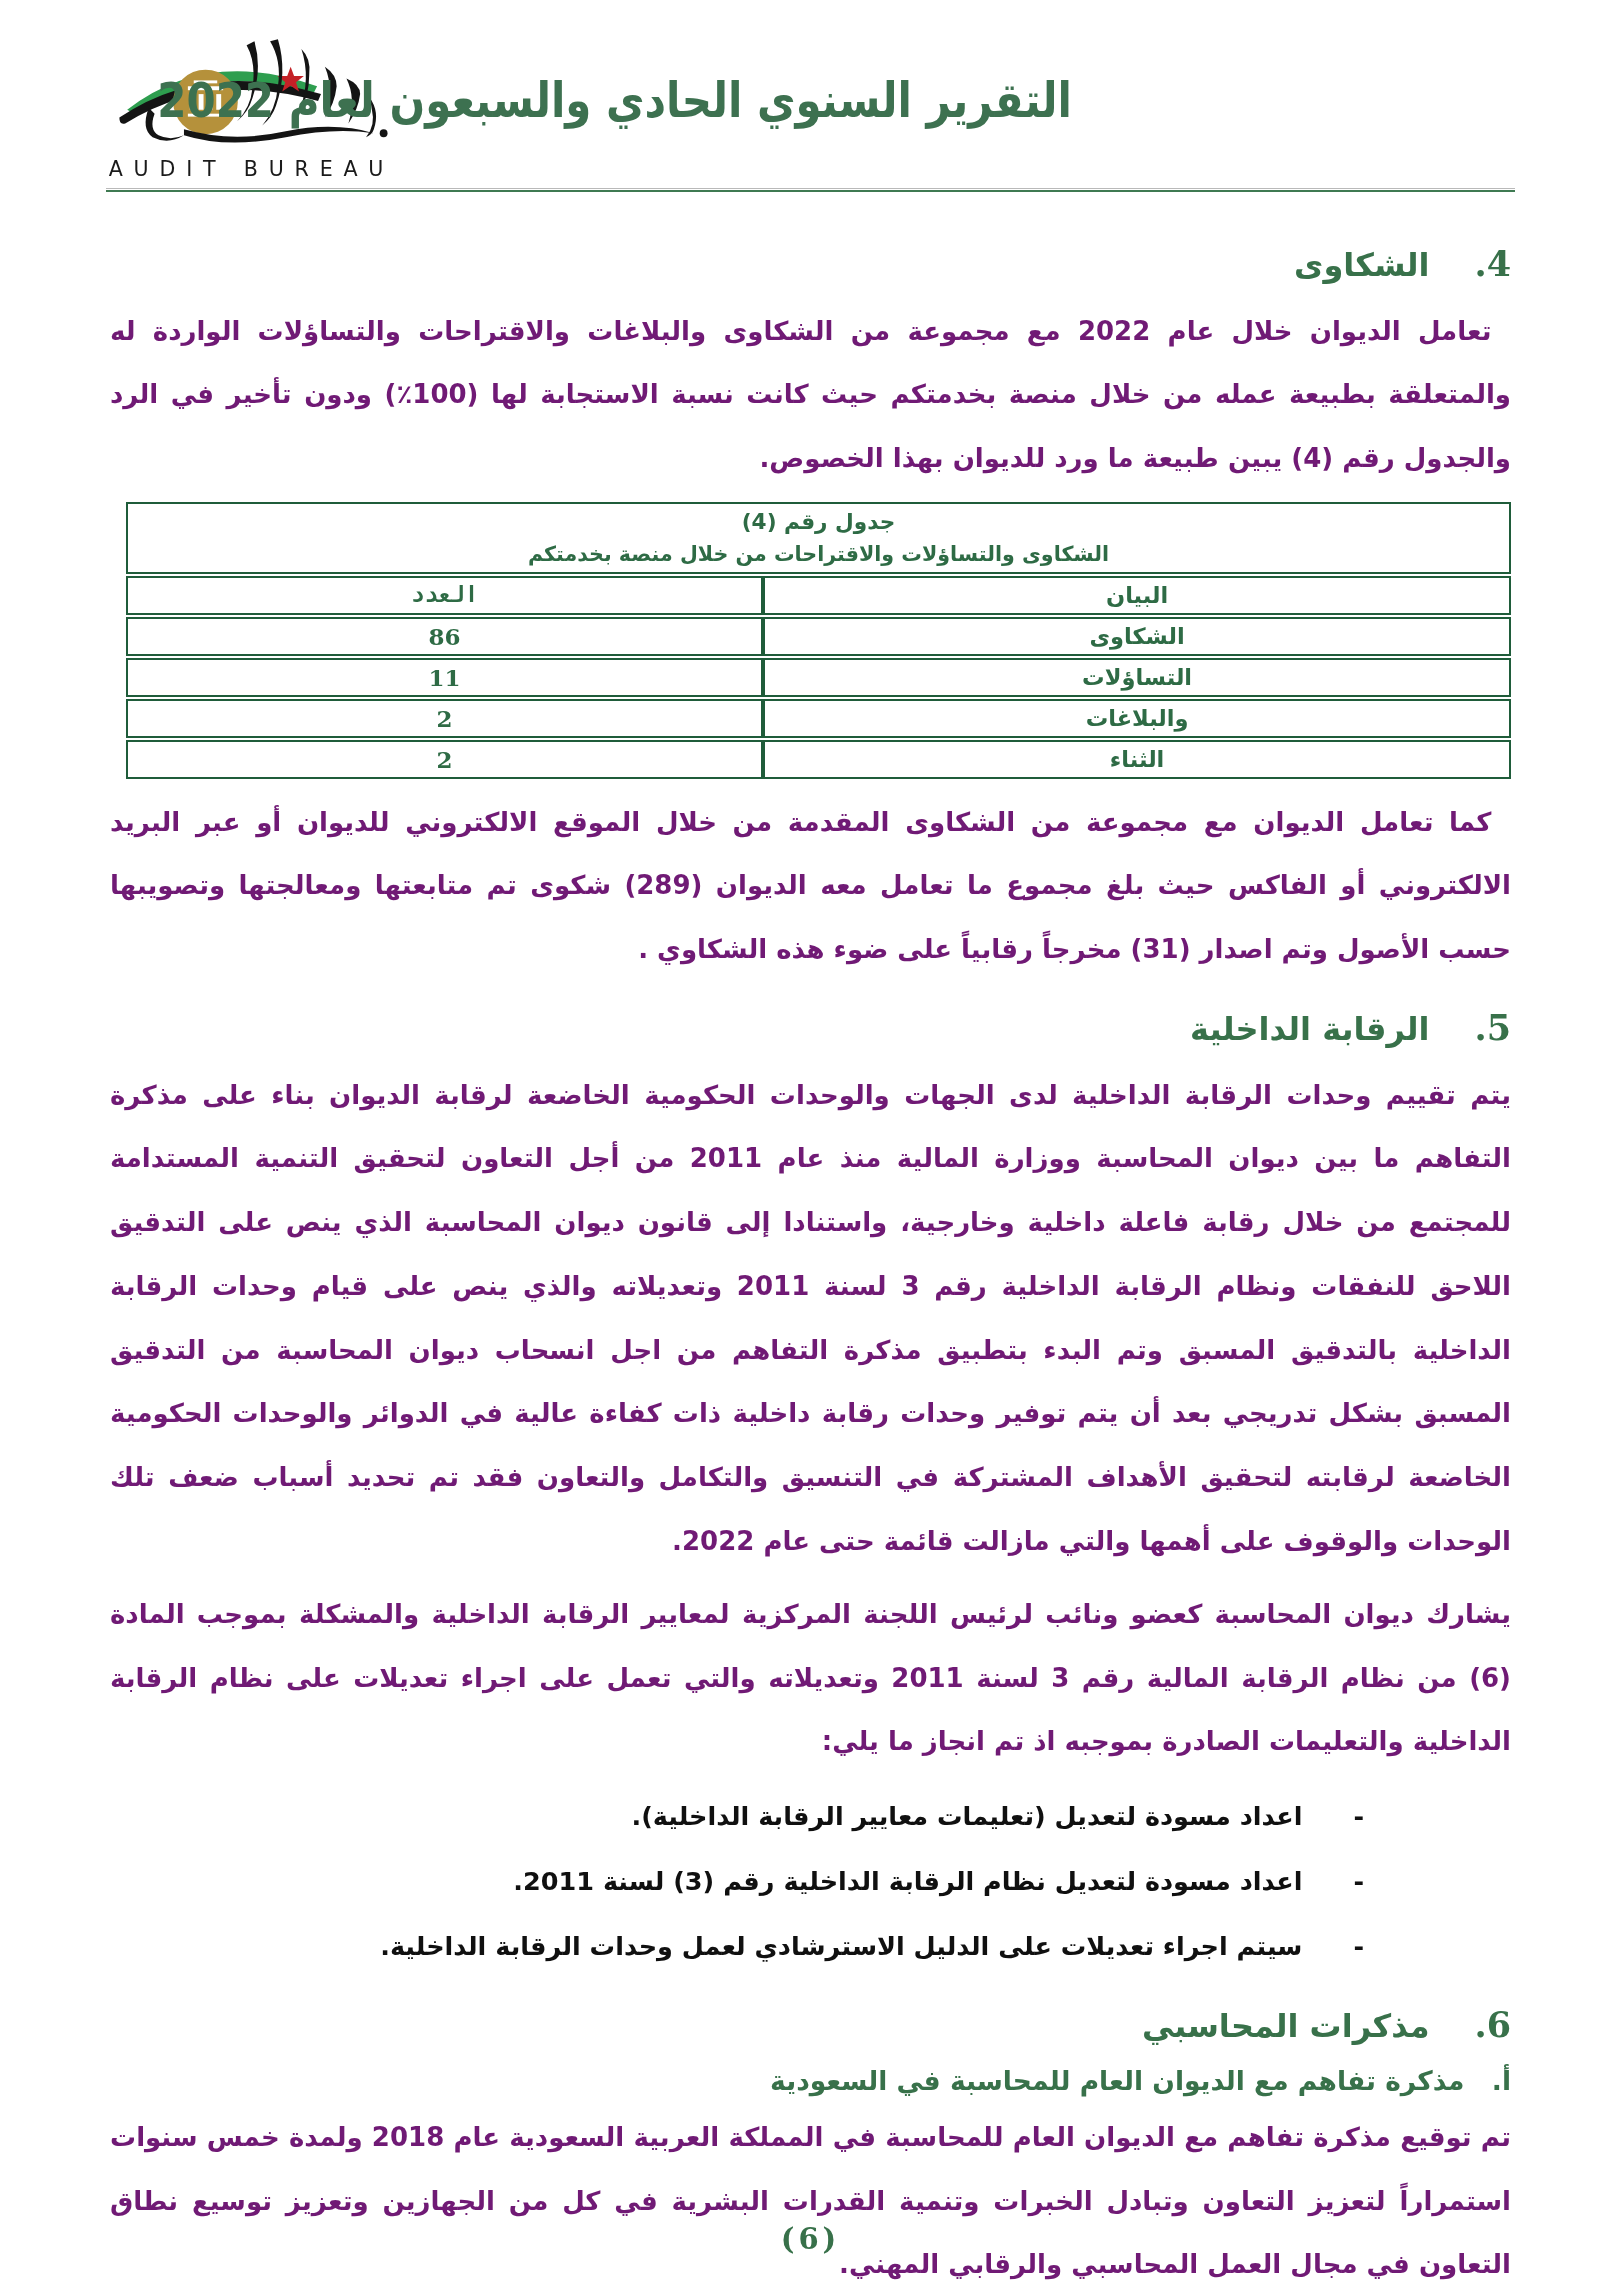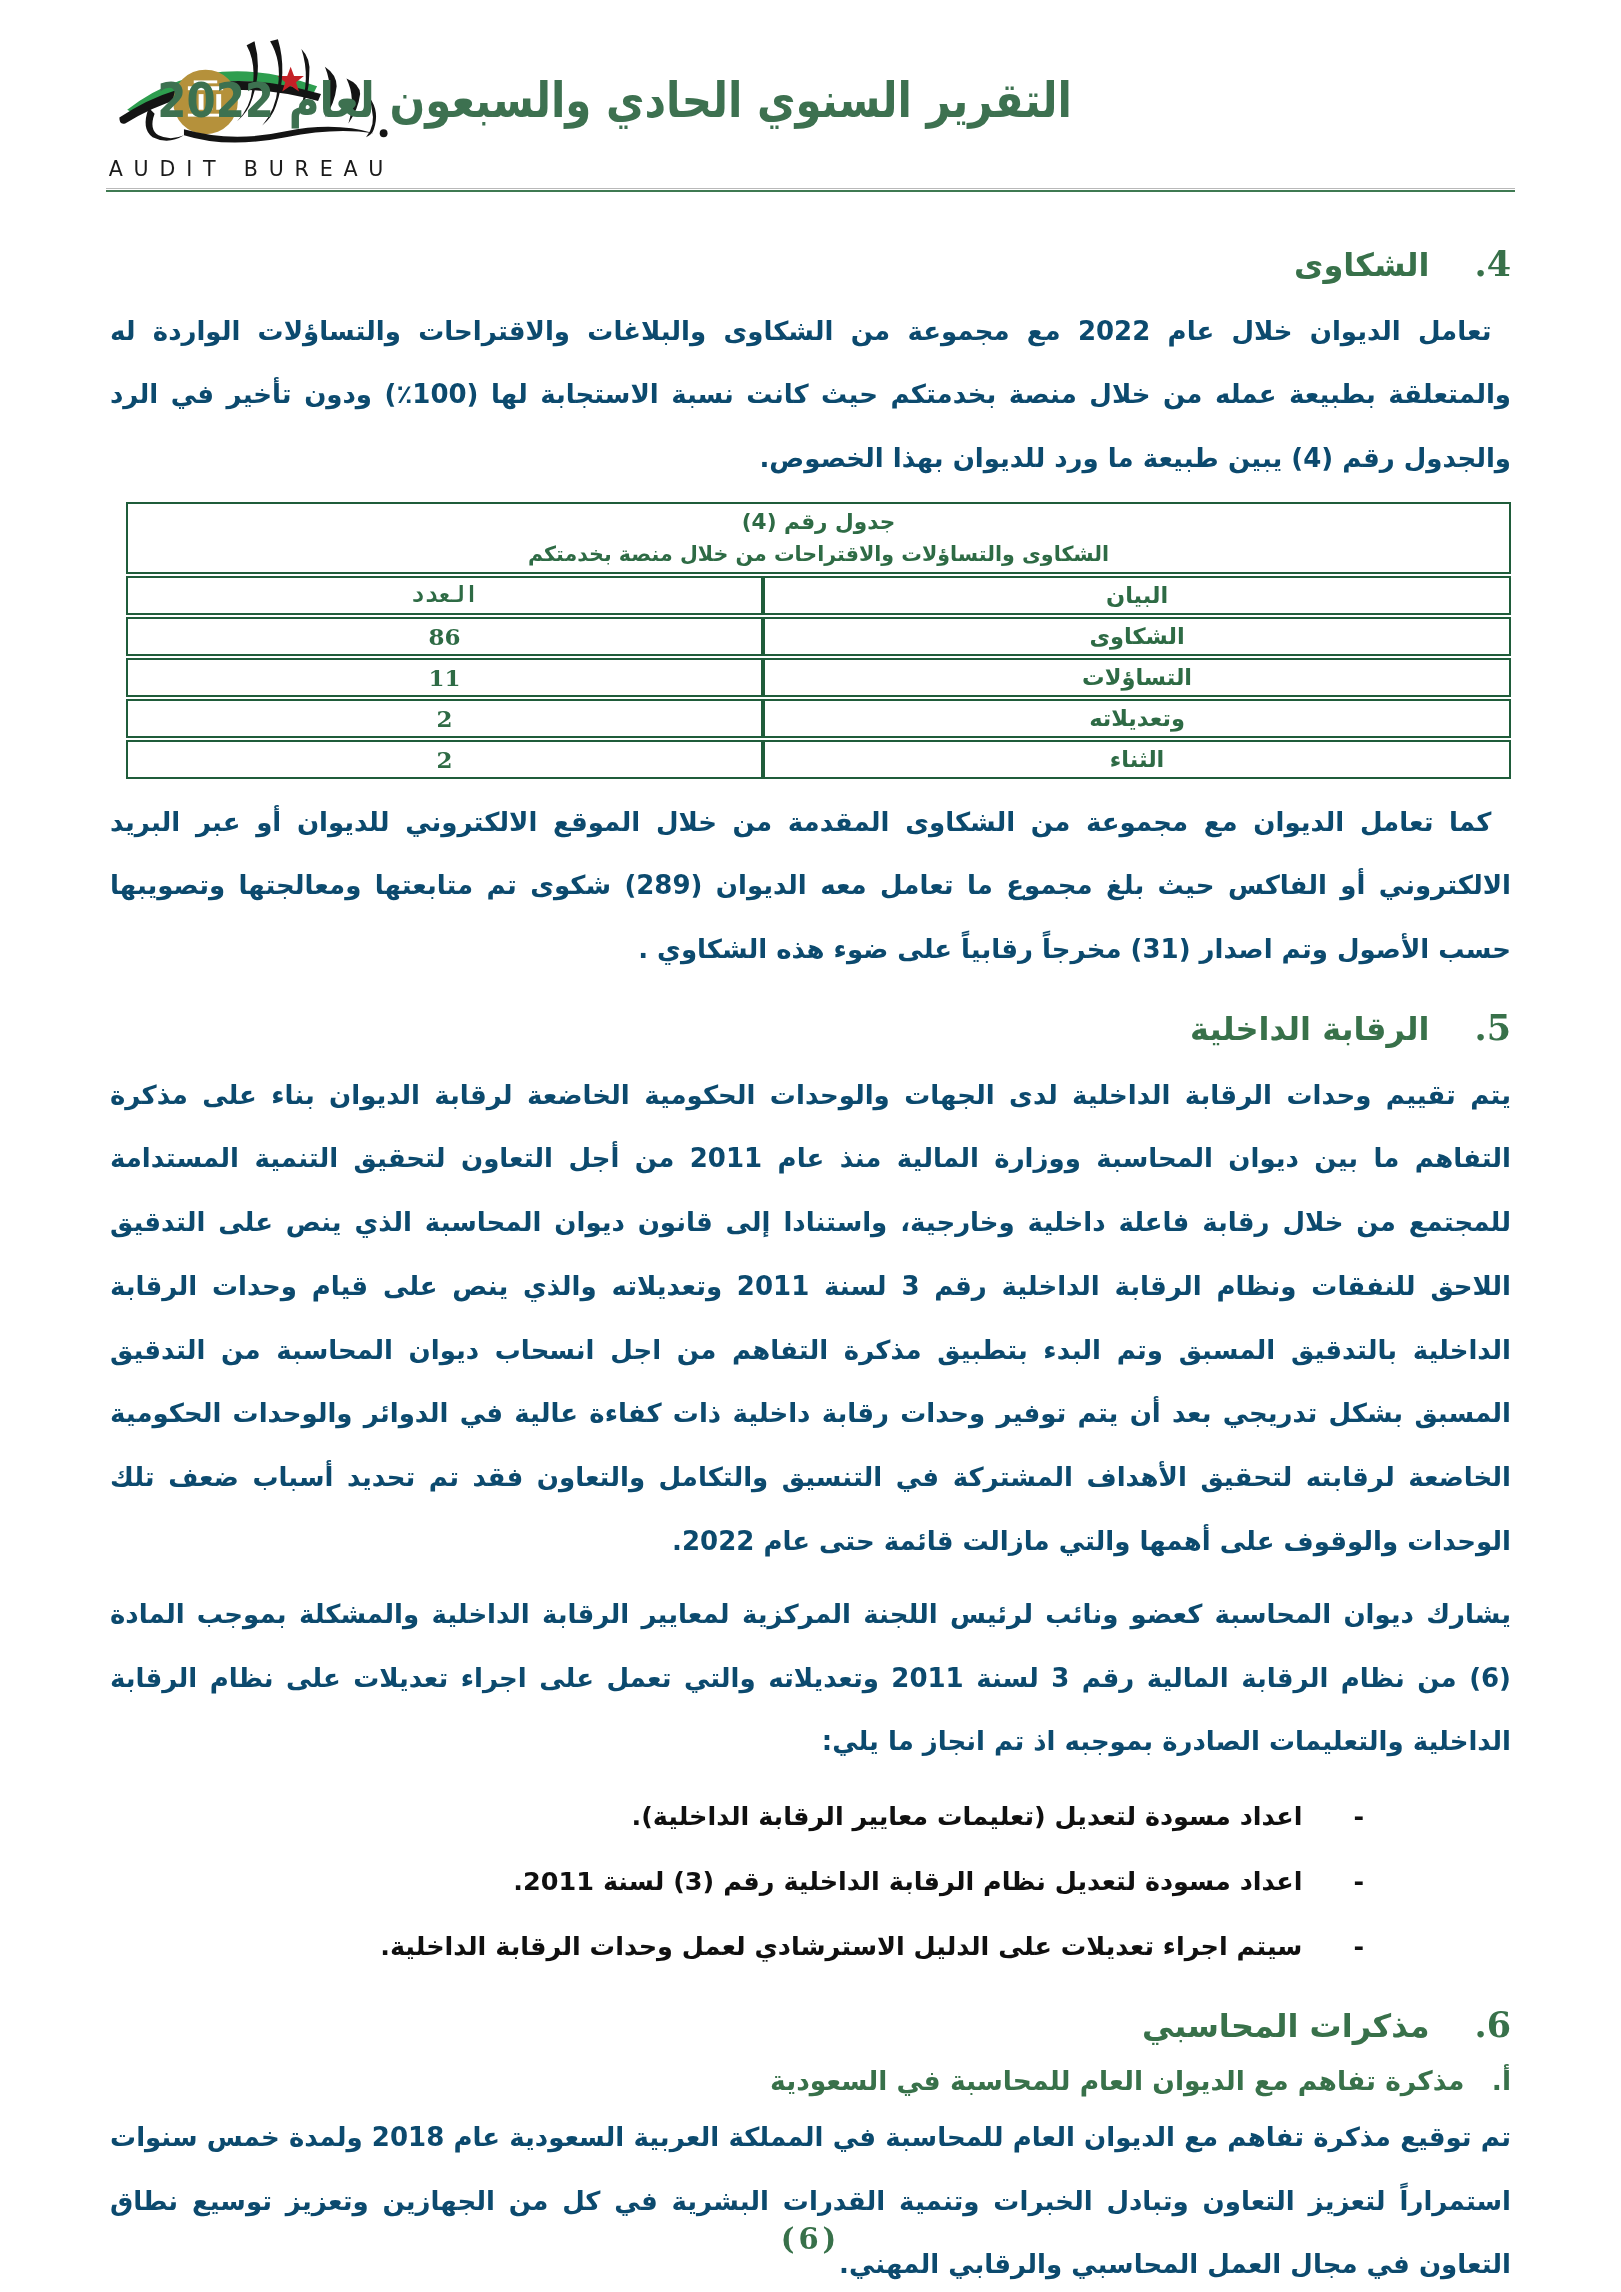--- a/index.html
+++ b/index.html
@@ -69,7 +69,7 @@
   }
 
   p.body-text {
-    font-size:26px; font-weight:bold; color:#0c4a6e;
+    font-size:26px; font-weight:bold; color:#701a75;
     text-align:justify;
     line-height:2.45;
     text-indent:19.6px;

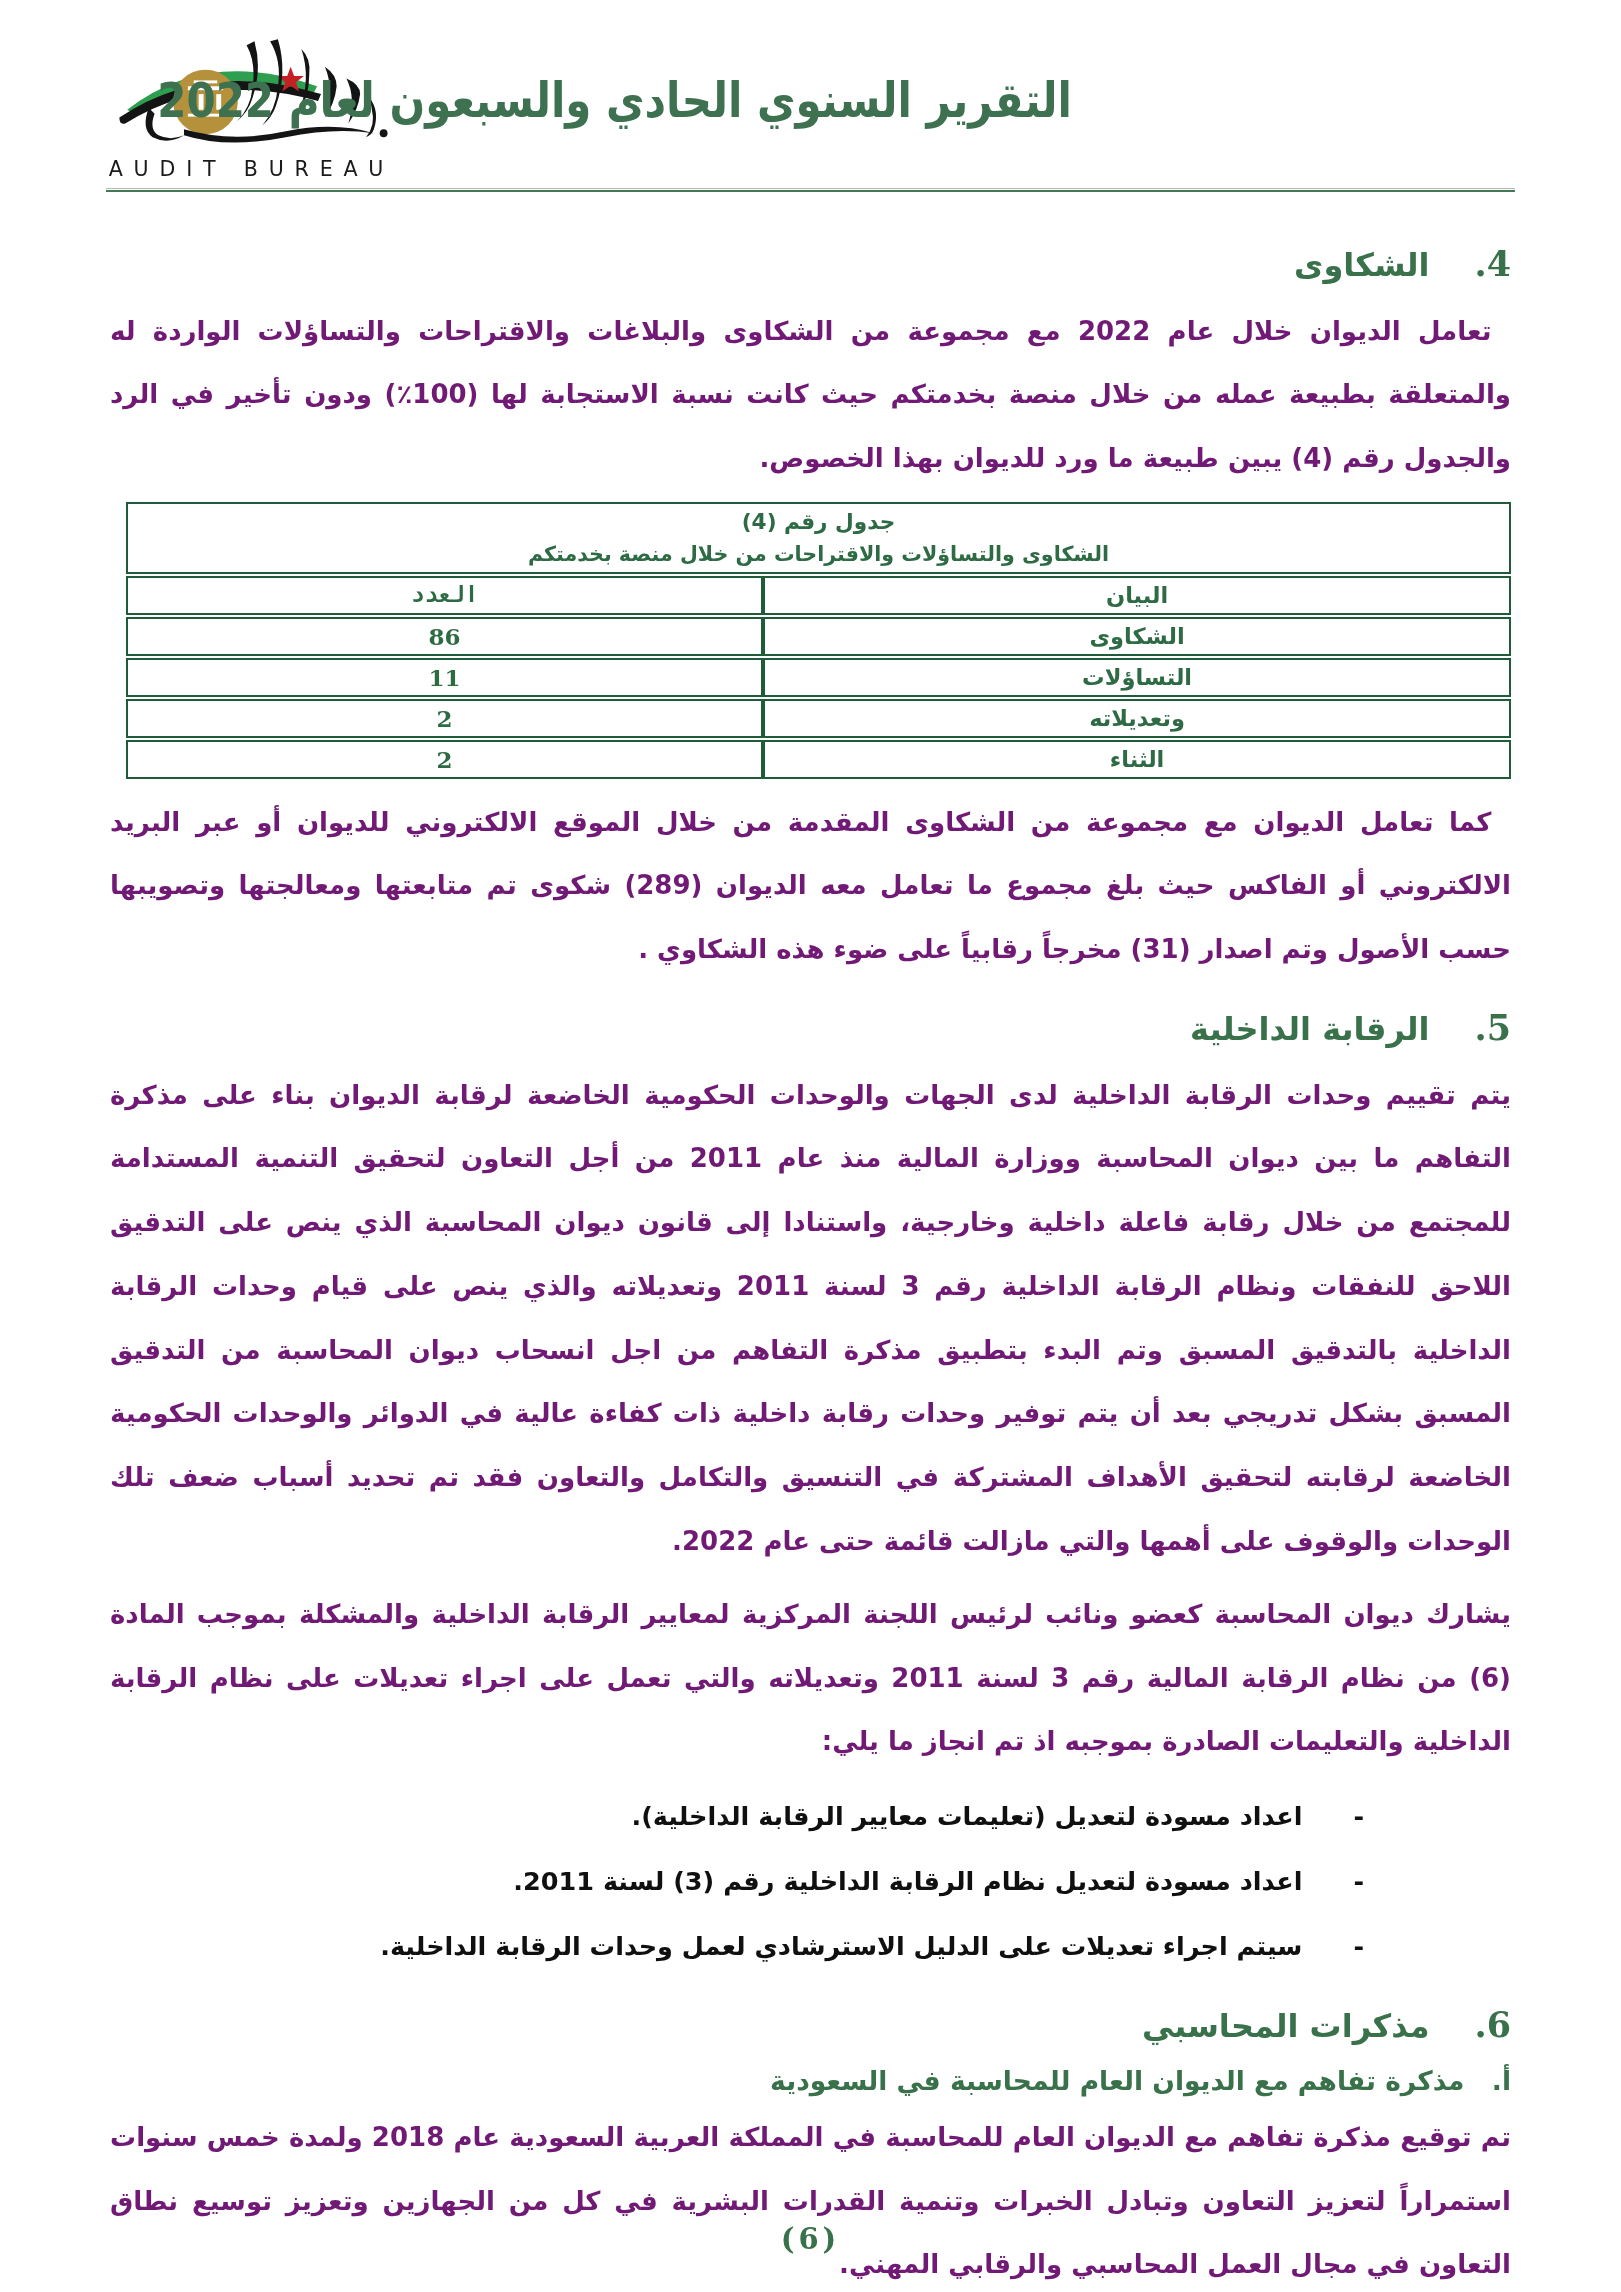--- a/index.html
+++ b/index.html
@@ -203,7 +203,7 @@
               <td class="col-num val">11</td>
             </tr>
             <tr>
-              <td class="col-desc lbl">وتعديلاته</td>
+              <td class="col-desc lbl">والبلاغات</td>
               <td class="col-num val">2</td>
             </tr>
             <tr>

